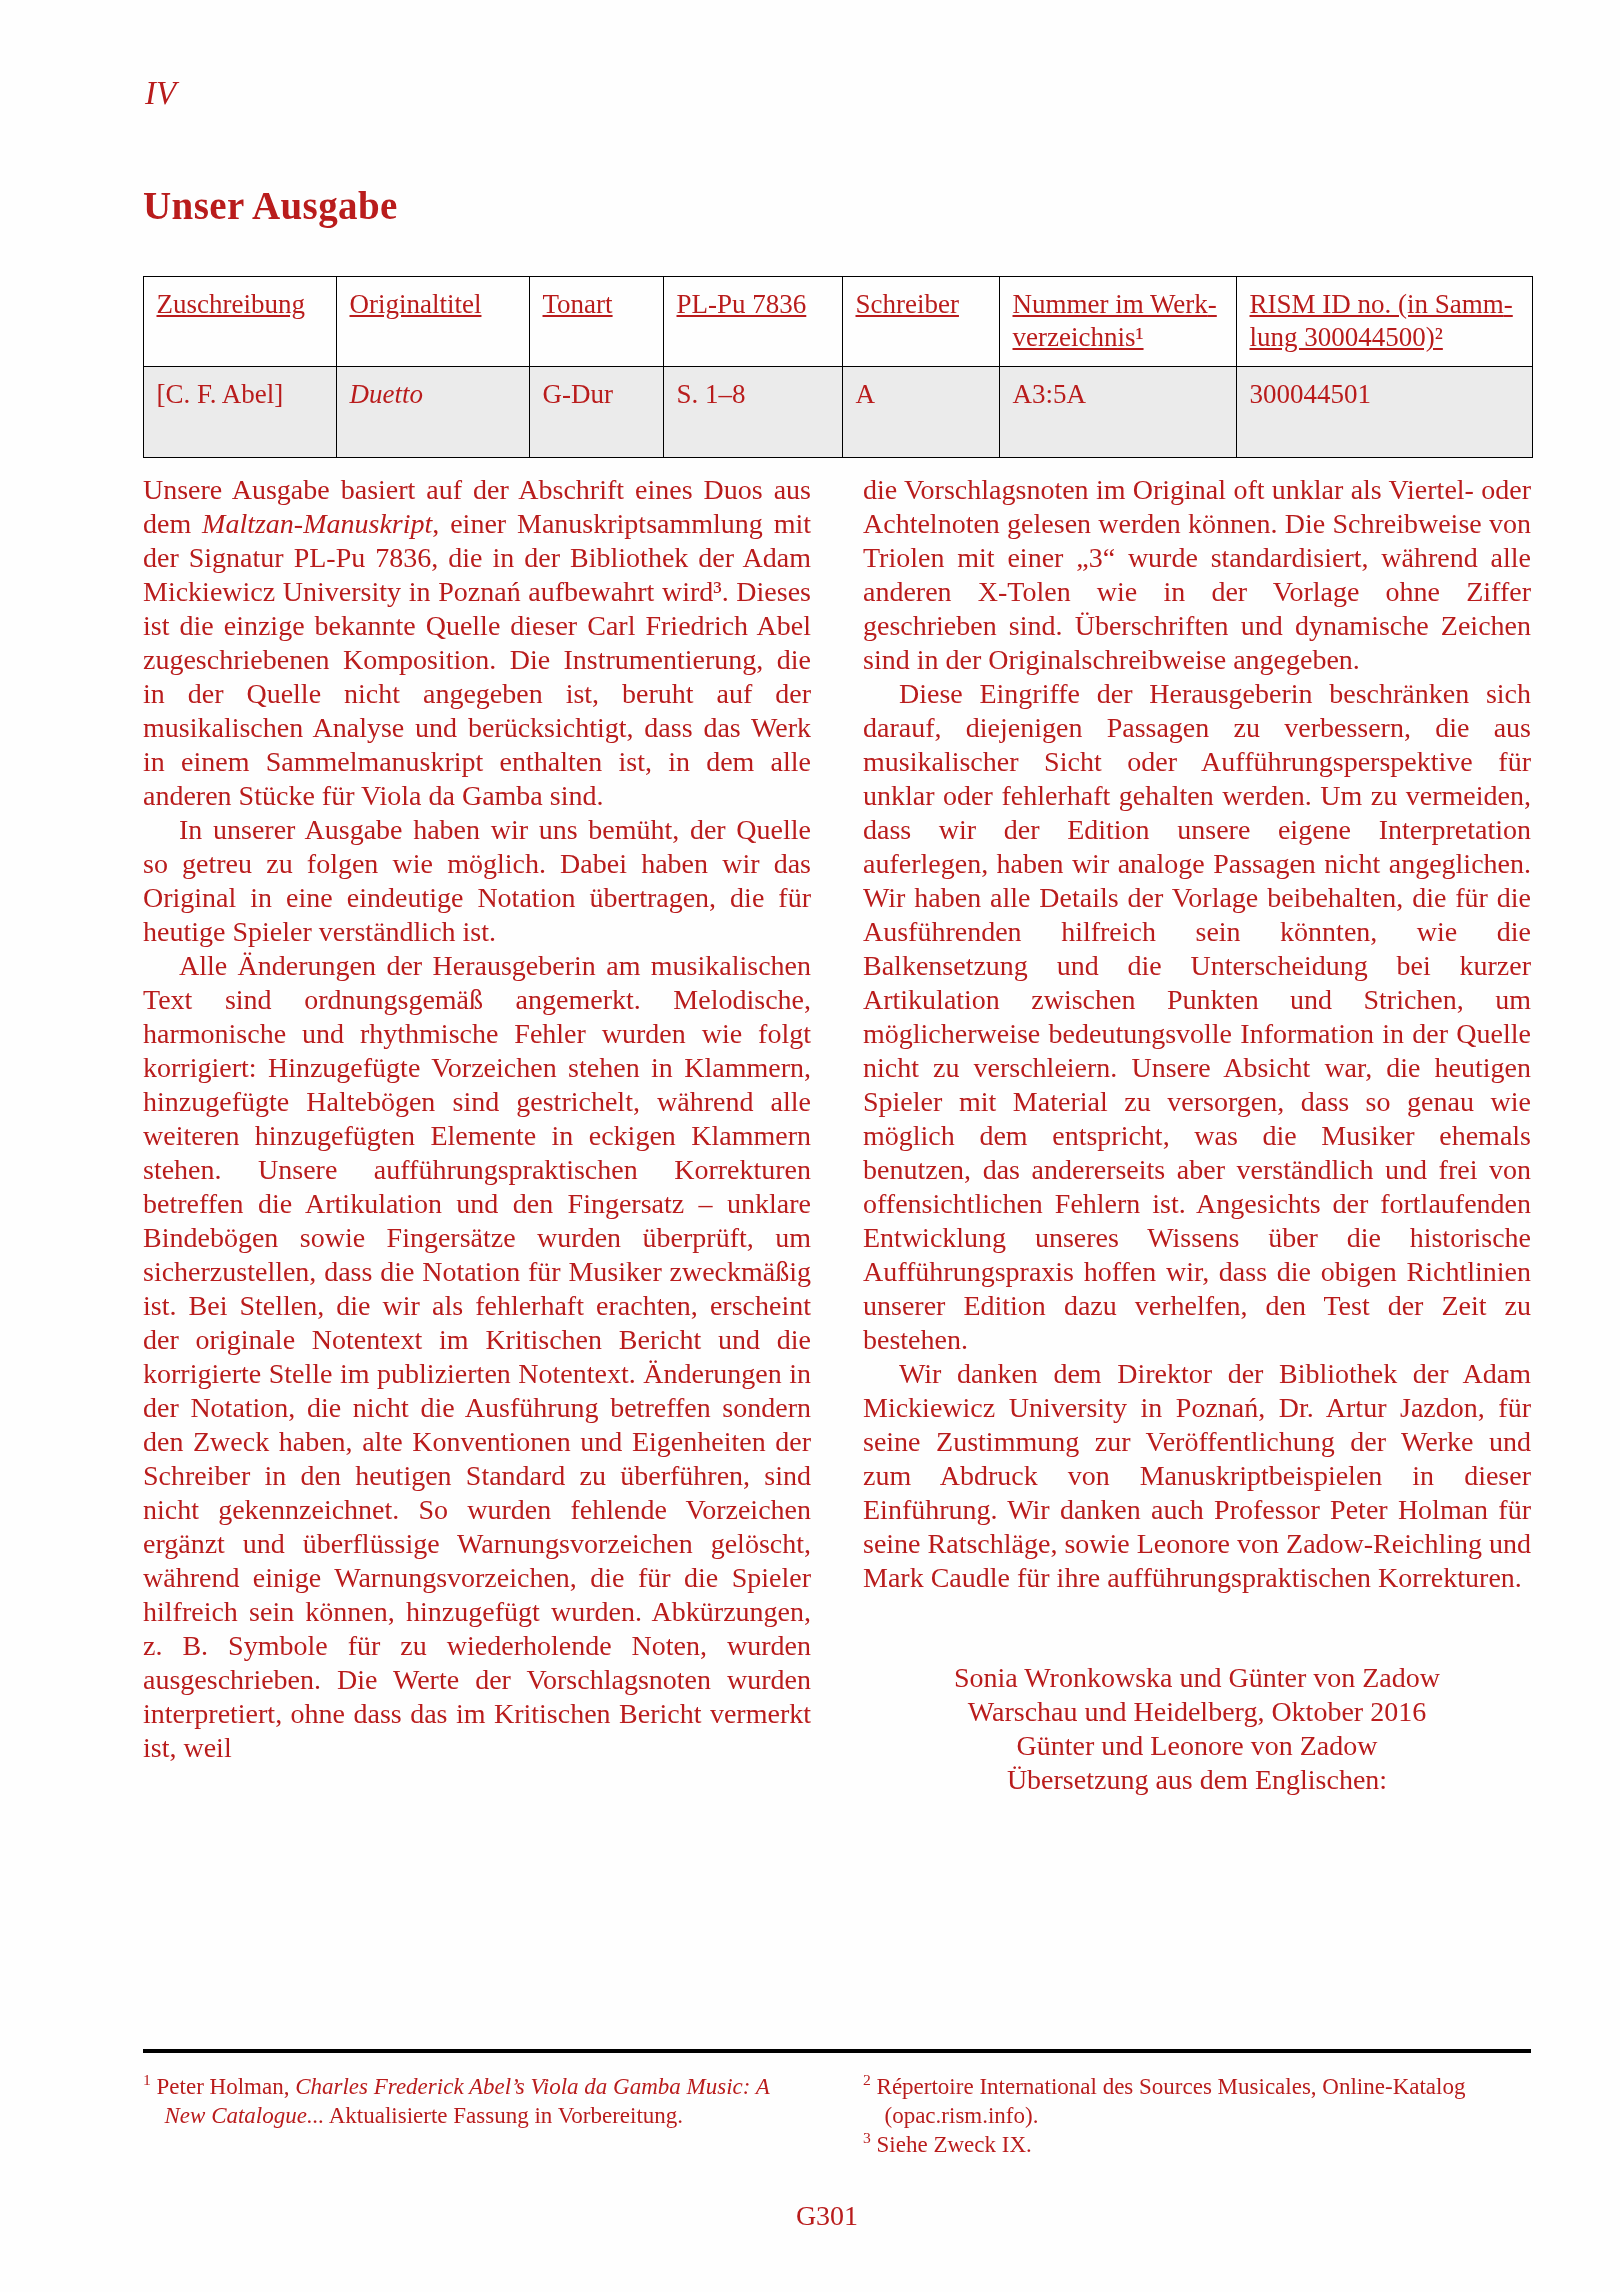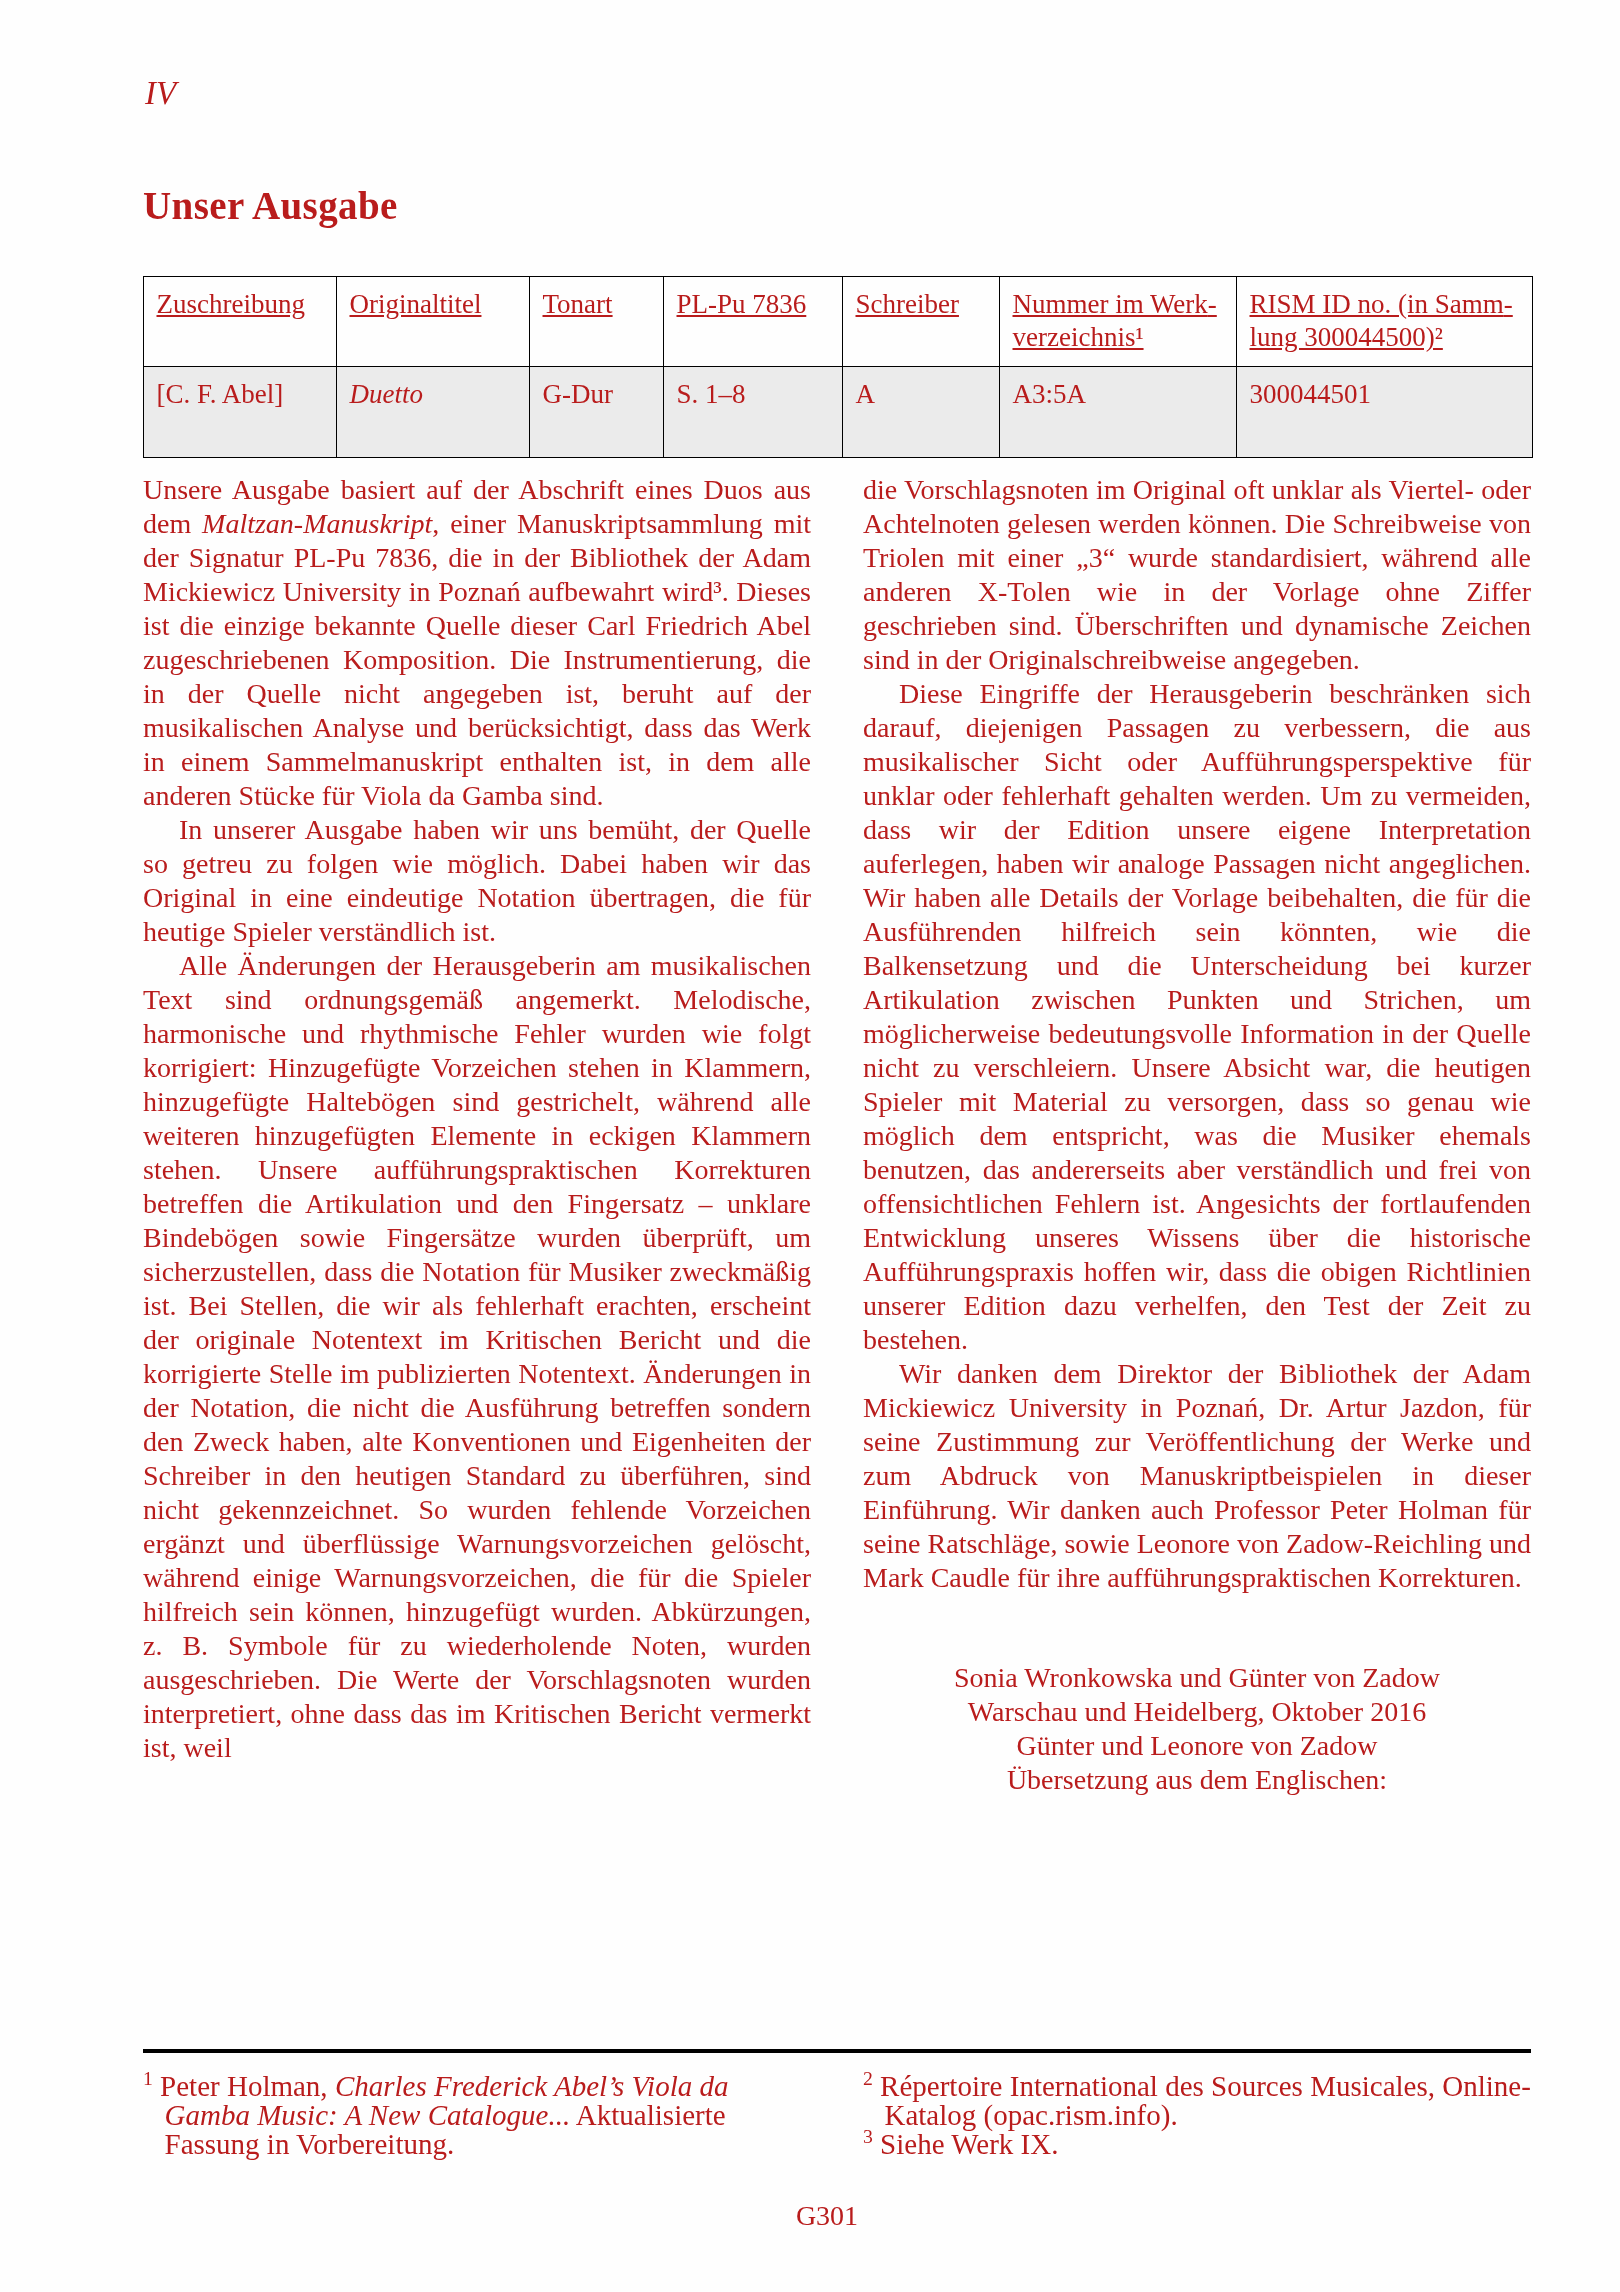--- a/index.html
+++ b/index.html
@@ -78,7 +78,7 @@
     width: 1388px;
     display: flex;
     gap: 52px;
-    font-size: 29px;
+    font-size: 23px;
     line-height: 29px;
   }
   .fcol { width: 668px; }

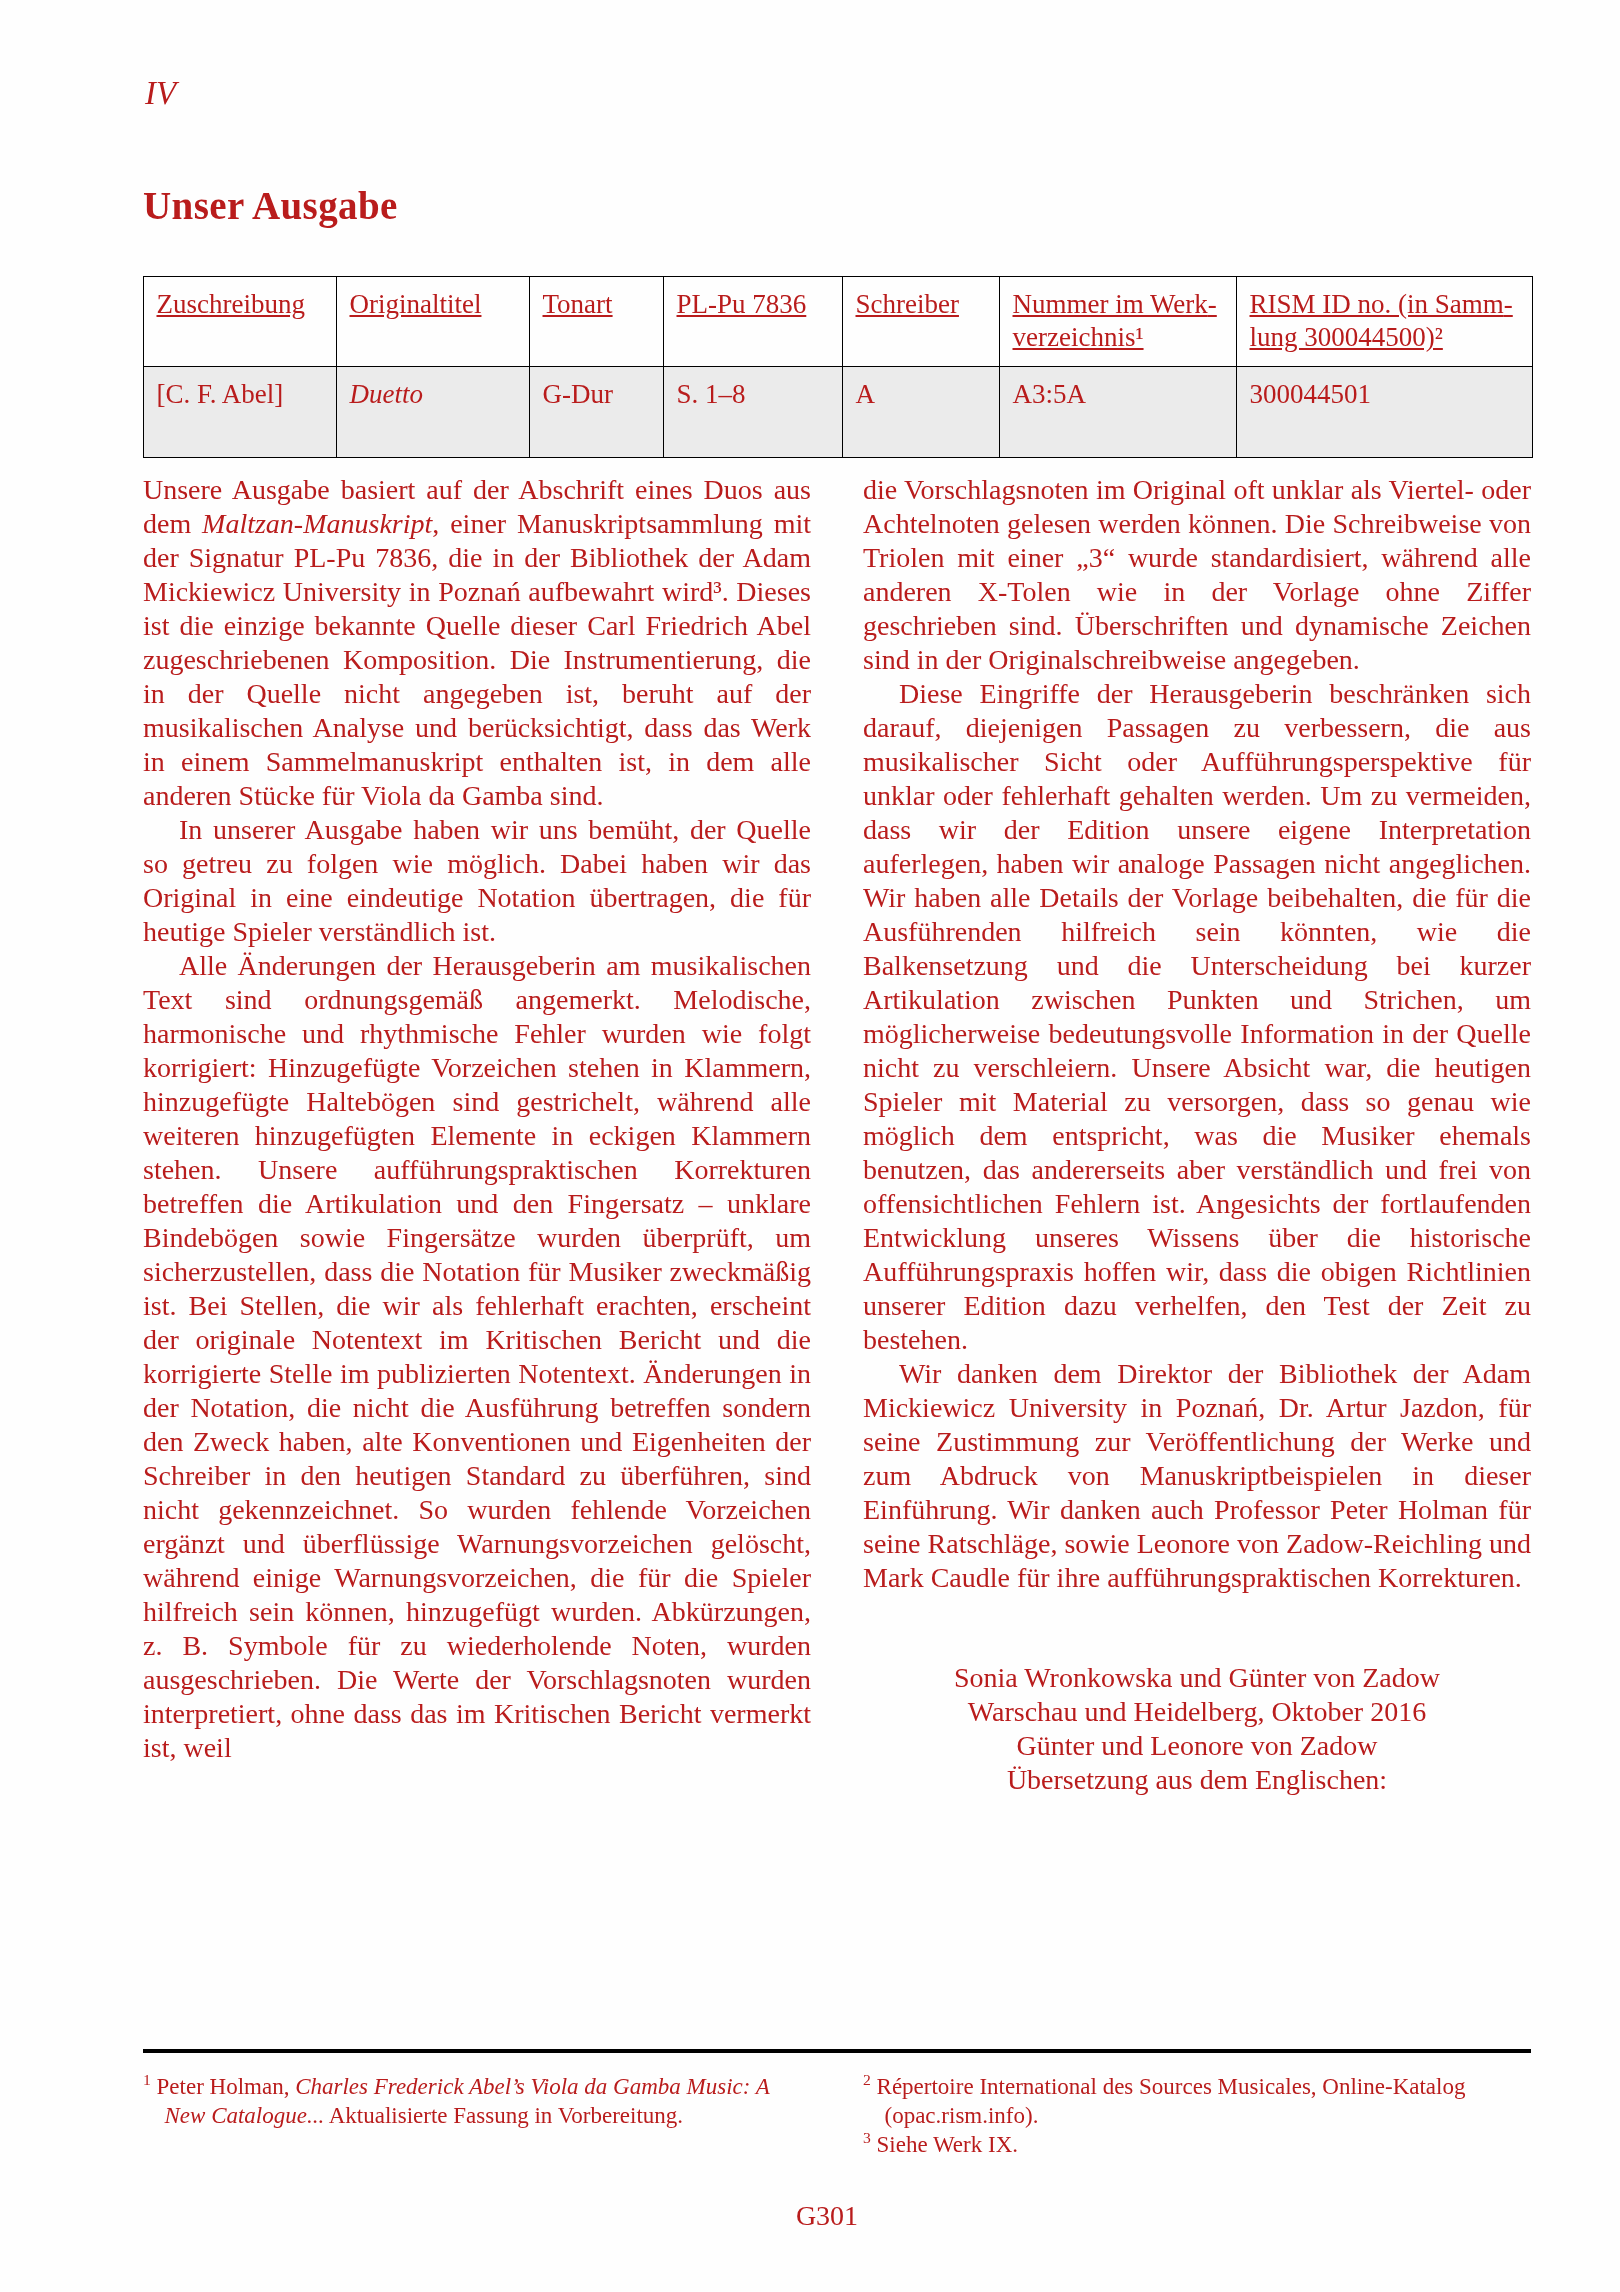--- a/index.html
+++ b/index.html
@@ -162,7 +162,7 @@
     </div>
     <div class="fcol">
       <div class="footnote"><sup>2</sup><span><span> Répertoire International des Sources Musicales, Online-Katalog (opac.rism.info).</span></span></div>
-      <div class="footnote"><sup>3</sup><span><span> Siehe Werk IX.</span></span></div>
+      <div class="footnote"><sup>3</sup><span><span> Siehe Zweck IX.</span></span></div>
     </div>
   </div>
 

